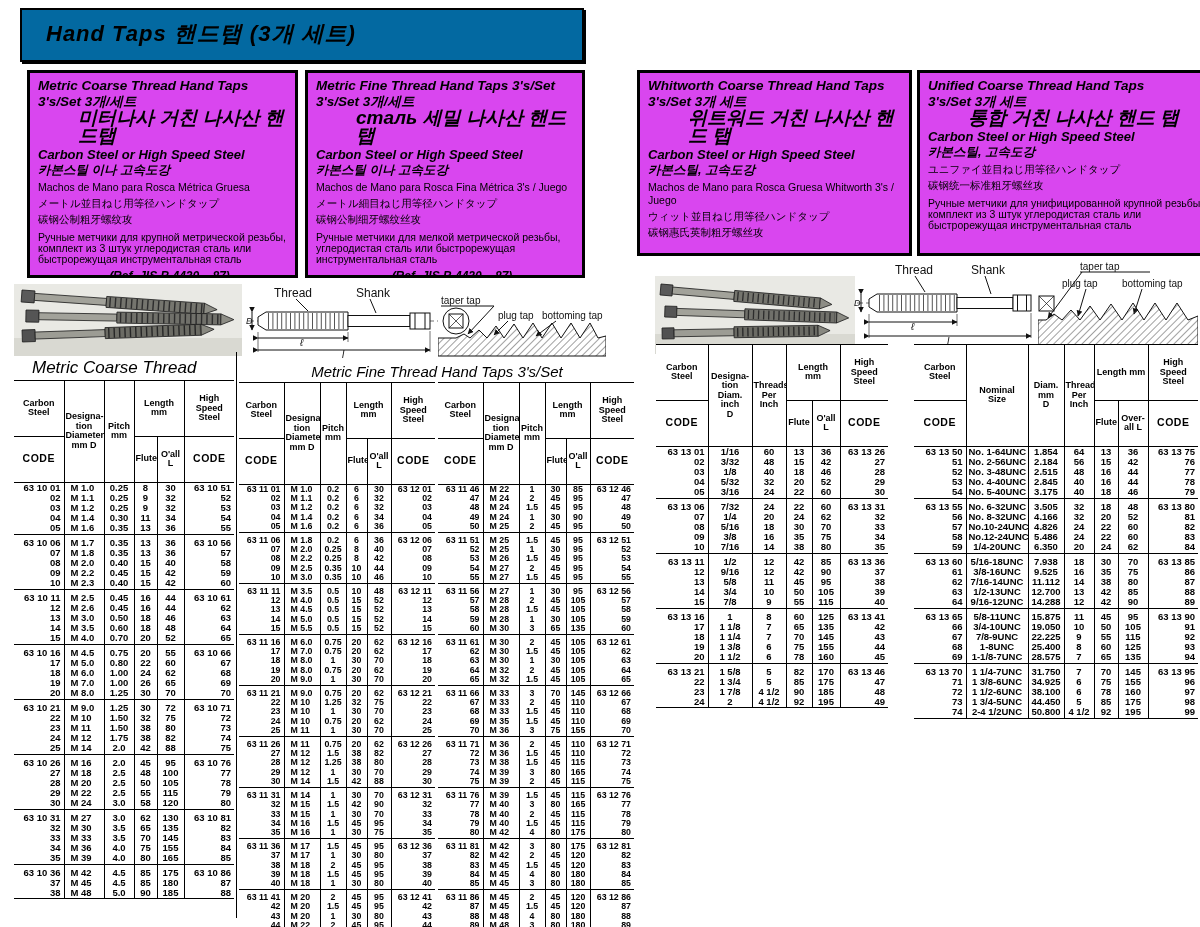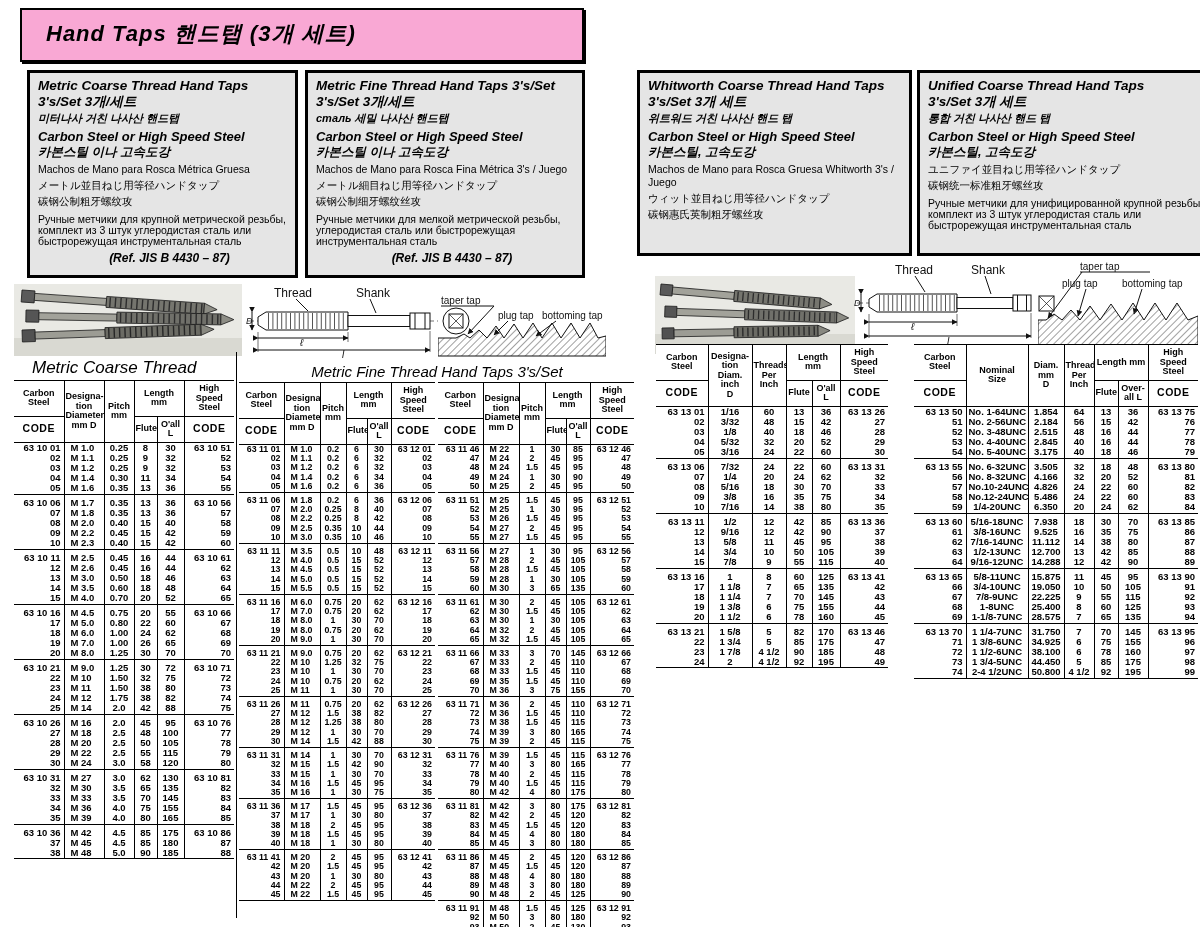--- a/index.html
+++ b/index.html
@@ -7,7 +7,7 @@
         font-family:"Liberation Sans",sans-serif;color:#000;}
   
   .title-box{position:absolute;left:20px;top:8px;width:560px;height:50px;
-             background:#f9a8d4;border:2.5px solid #000;box-shadow:2px 2px 0 #000;}
+             background:#0369a1;border:2.5px solid #000;box-shadow:2px 2px 0 #000;}
   .title-box span{display:block;font-size:22px;font-weight:bold;font-style:italic;
                   line-height:48px;padding-left:24px;letter-spacing:1px;}
   

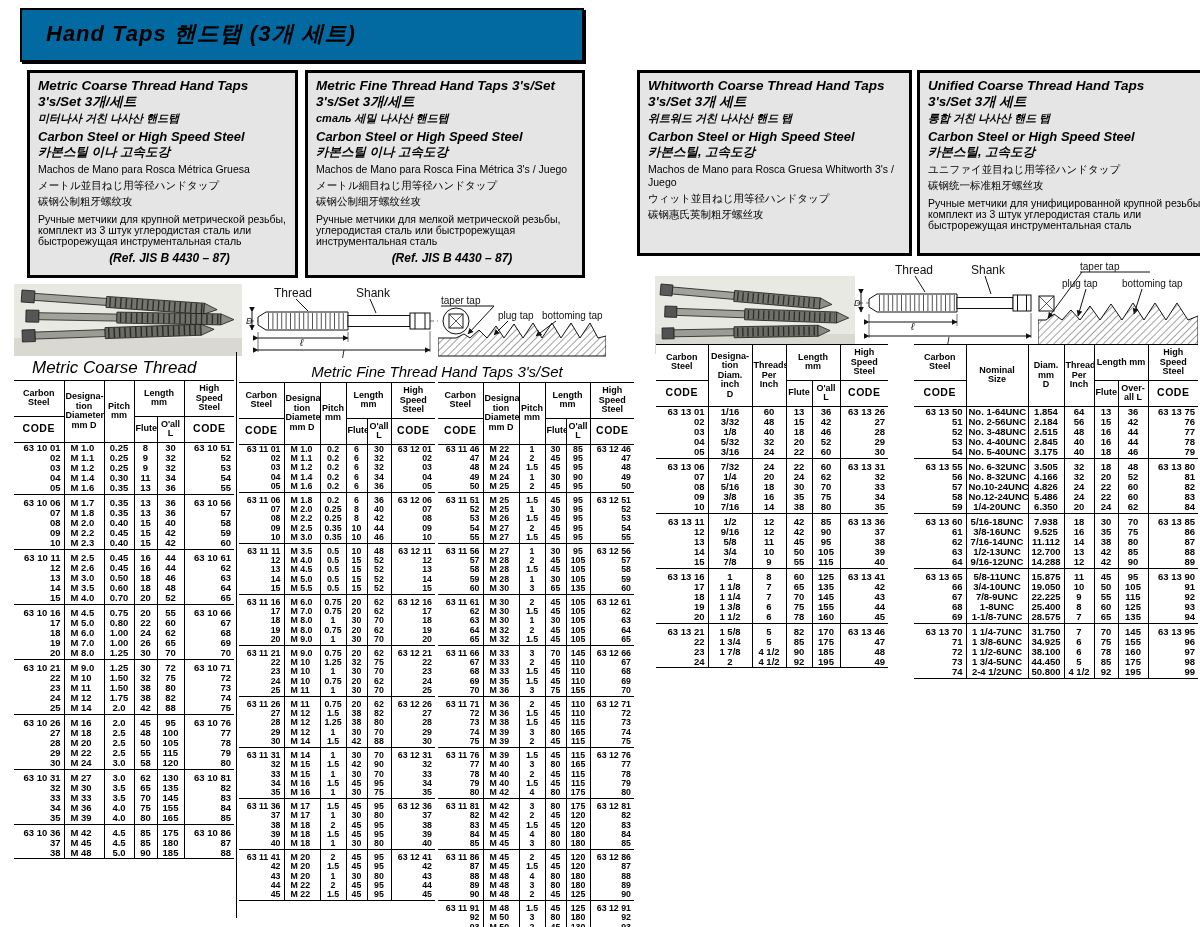--- a/index.html
+++ b/index.html
@@ -11,7 +11,7 @@
   .title-box span{display:block;font-size:22px;font-weight:bold;font-style:italic;
                   line-height:48px;padding-left:24px;letter-spacing:1px;}
   
-  .ibox{position:absolute;background:#e5e5e5;border:3px solid #000;
+  .ibox{position:absolute;background:#d946ef;border:3px solid #000;
         padding:5px 8px;box-sizing:border-box;overflow:hidden;}
   .bt {font-weight:bold;font-style:italic;font-size:13.5px;line-height:15.5px;}
   .bk {font-weight:bold;font-style:italic;font-size:11px;line-height:18px;}

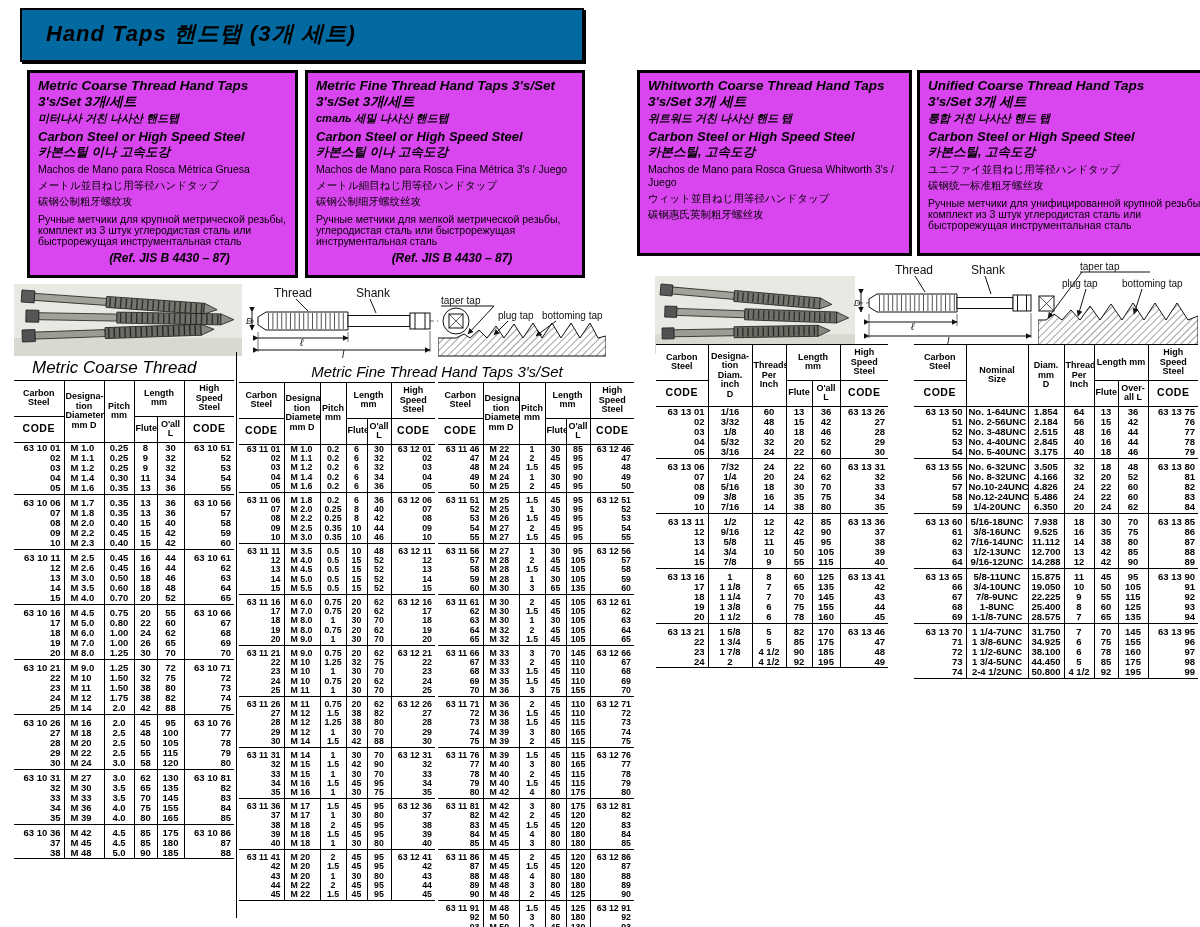--- a/index.html
+++ b/index.html
@@ -14,7 +14,7 @@
   .ibox{position:absolute;background:#d946ef;border:3px solid #000;
         padding:5px 8px;box-sizing:border-box;overflow:hidden;}
   .bt {font-weight:bold;font-style:italic;font-size:13.5px;line-height:15.5px;}
-  .bk {font-weight:bold;font-style:italic;font-size:11px;line-height:18px;}
+  .bk {font-weight:bold;font-style:italic;font-size:19px;line-height:18px;margin-left:40px;}
   .bs {font-weight:bold;font-style:italic;font-size:13px;line-height:15px;margin-top:2px;}
   .bk2{font-weight:bold;font-style:italic;font-size:12.5px;line-height:16px;}
   .bm {font-size:10.5px;line-height:13px;margin-top:3px;}

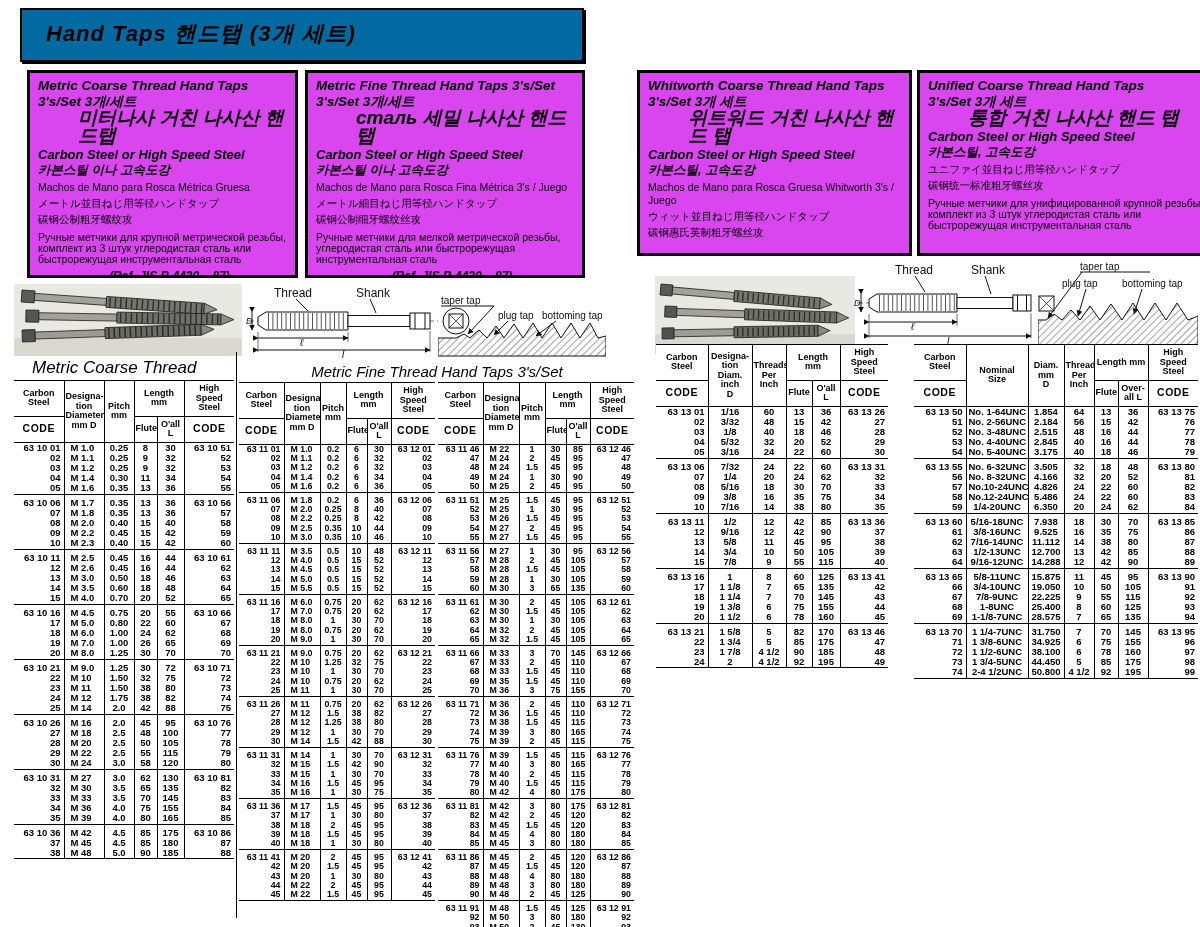--- a/index.html
+++ b/index.html
@@ -33,7 +33,7 @@
   .tbl th:first-child,.tbl td:first-child{border-left:none;}
   .tbl thead{border-bottom:1.6px solid #000;}
   .tbl th{font-size:9px;line-height:9.5px;font-weight:bold;text-align:center;
-          vertical-align:middle;padding:3px 1px;white-space:pre-line;}
+          vertical-align:middle;padding:13px 1px;white-space:pre-line;}
   .tbl th.code-h{font-size:10.5px;letter-spacing:.5px;}
   .tbl th.hb{border-bottom:1.2px solid #000;}
   .tbl td{font-weight:bold;font-size:9.5px;line-height:10.2px;text-align:center;padding:0 2px;

